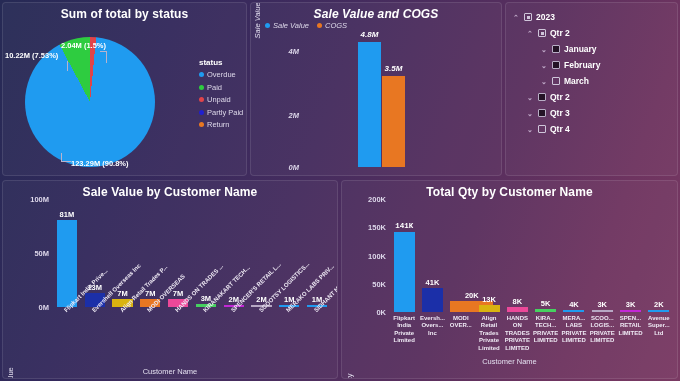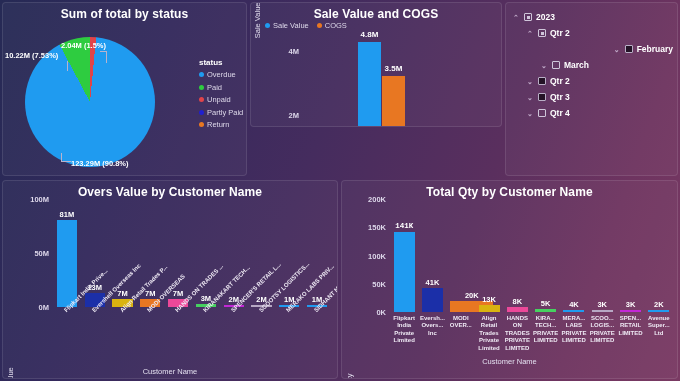--- a/index.html
+++ b/index.html
@@ -48,7 +48,7 @@
   .legend-item { display:flex; align-items:center; gap:3px; margin-bottom:3.5px; font-size:7.5px; color:#ded9ea; white-space:nowrap; }
   .dot { width:5px; height:5px; border-radius:50%; flex:0 0 auto; }
   
-  #card-cogs { left:250px; top:2px; width:252px; height:125px; }
+  #card-cogs { left:250px; top:2px; width:252px; height:174px;font-style:italic; }
   .cogs-legend { position:absolute; left:14px; top:18px; display:flex; gap:8px; }
   .cogs-legend .legend-item { margin:0; font-size:7.5px; }
   .cogs-ylabel {

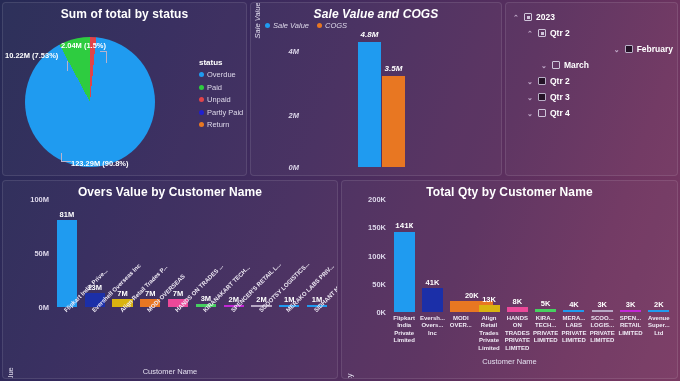--- a/index.html
+++ b/index.html
@@ -181,6 +181,11 @@
         <span class="cbx partial"></span>
         <span>Qtr 2</span>
       </div>
+      <div class="srow" style="padding-left: 28px;">
+        <span class="chev">⌄</span>
+        <span class="cbx checked"></span>
+        <span>January</span>
+      </div>
       <div class="srow" style="padding-left: 28px; justify-content: flex-end;">
         <span class="chev">⌄</span>
         <span class="cbx checked"></span>

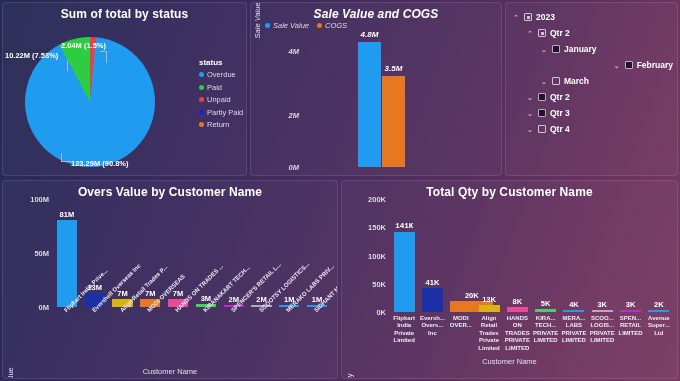--- a/index.html
+++ b/index.html
@@ -186,7 +186,7 @@
         <span class="cbx checked"></span>
         <span>January</span>
       </div>
-      <div class="srow" style="padding-left: 28px; justify-content: flex-end;">
+      <div class="srow" style="padding-left: 28px;">
         <span class="chev">⌄</span>
         <span class="cbx checked"></span>
         <span>February</span>

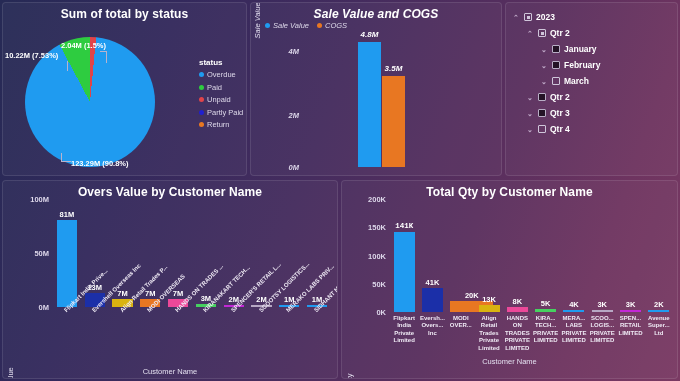--- a/index.html
+++ b/index.html
@@ -215,7 +215,7 @@
 </div>
 
 <div class="card" id="card-sv">
-  <div class="card-title">Overs Value by Customer Name</div>
+  <div class="card-title">Sale Value by Customer Name</div>
   <div class="sv-ylabel">Sale Value</div>
   <div class="sv-yticks" id="sv-yticks">
       <div class="ytick" style="top: 108px;">0M</div>

